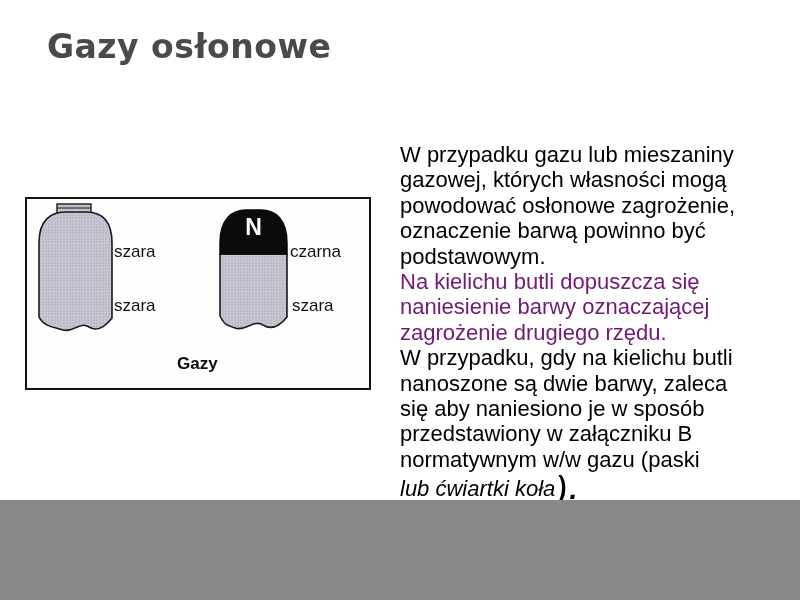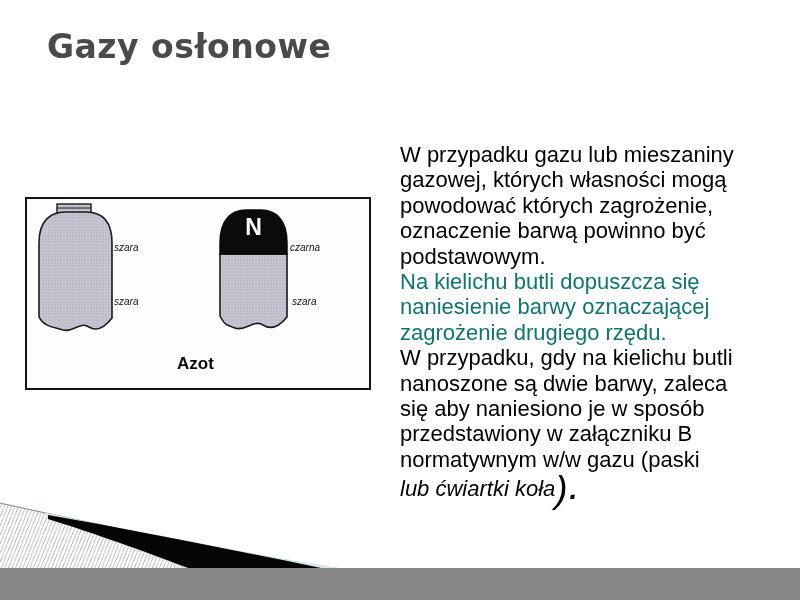--- a/index.html
+++ b/index.html
@@ -4,7 +4,7 @@
 <style>
   html,body { margin:0; padding:0; background:#888; }
   .slide {
-    position:relative; width:800px; height:568px; background:#ffffff;
+    position:relative; width:800px; height:500px; background:#ffffff;
     overflow:hidden; font-family:"Liberation Sans", sans-serif;
   }
   .slide-title {

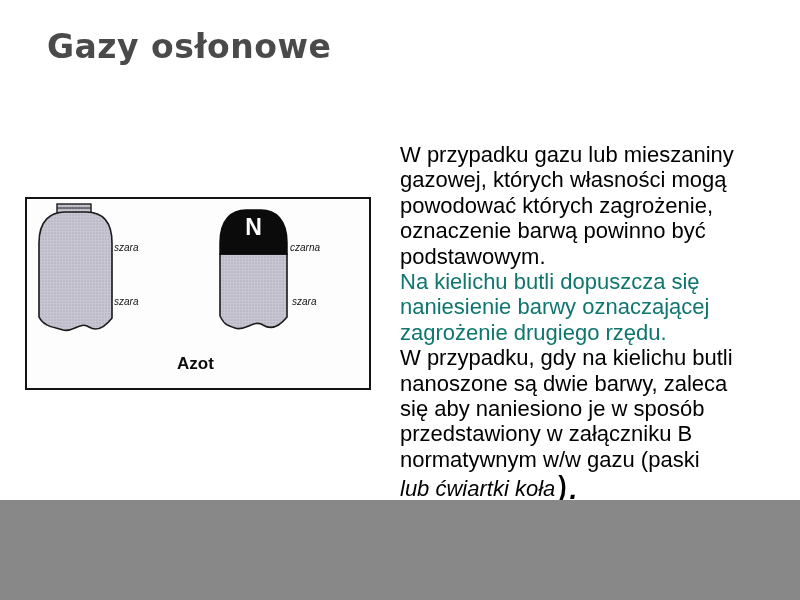--- a/index.html
+++ b/index.html
@@ -85,7 +85,7 @@
     <div class="para">
       <div class="line">W przypadku gazu lub mieszaniny</div>
       <div class="line">gazowej, których własności mogą</div>
-      <div class="line">powodować których zagrożenie,</div>
+      <div class="line">powodować osłonowe zagrożenie,</div>
       <div class="line">oznaczenie barwą powinno być</div>
       <div class="line">podstawowym.</div>
     </div>

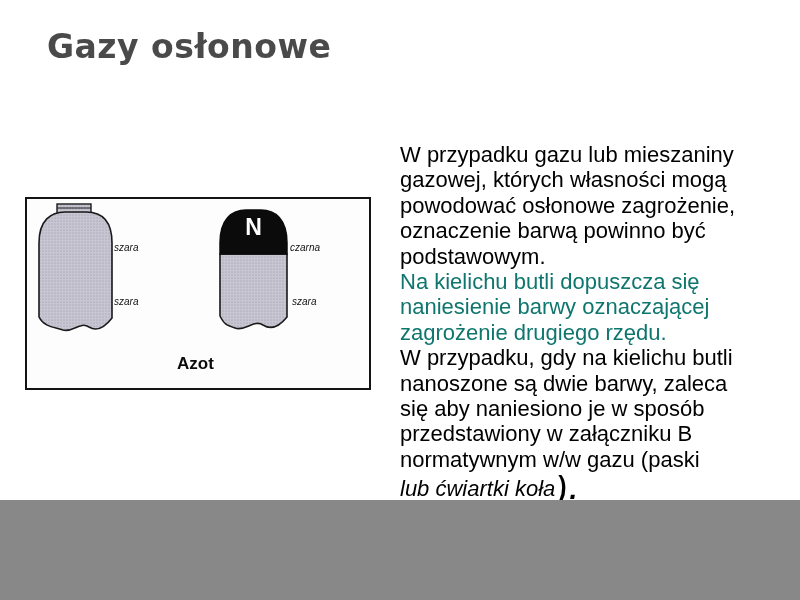--- a/index.html
+++ b/index.html
@@ -19,7 +19,7 @@
   }
   .figure svg { position:absolute; left:0; top:0; }
   .fig-label {
-    position:absolute; font-size:10px; color:#111; white-space:nowrap;font-style:italic;
+    position:absolute; font-size:17px; color:#111; white-space:nowrap;
   }
   .fig-caption {
     position:absolute; left:150px; top:155px; font-size:17px;

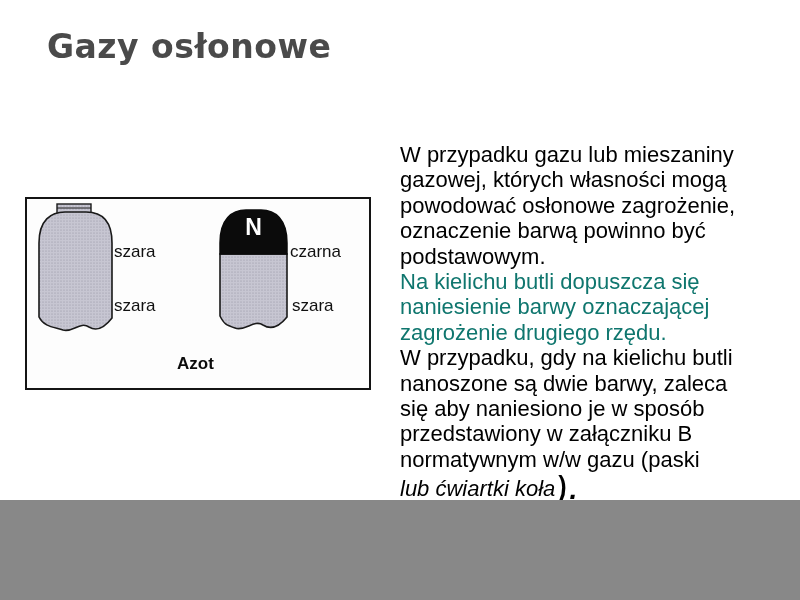--- a/index.html
+++ b/index.html
@@ -37,7 +37,7 @@
   }
   .para { margin:0; padding:0; }
   .line { line-height:25.4px; white-space:nowrap; }
-  .para-red .line { color:#0f766e; }
+  .para-red .line { color:#701a75; }
   .last-line { line-height:32px; margin-top:1px;font-style:italic; }
   .big-paren { font-size:37px; font-weight:400; vertical-align:-6px; }
   .big-period { font-size:28px; font-weight:bold; vertical-align:-3px; margin-left:2px; }

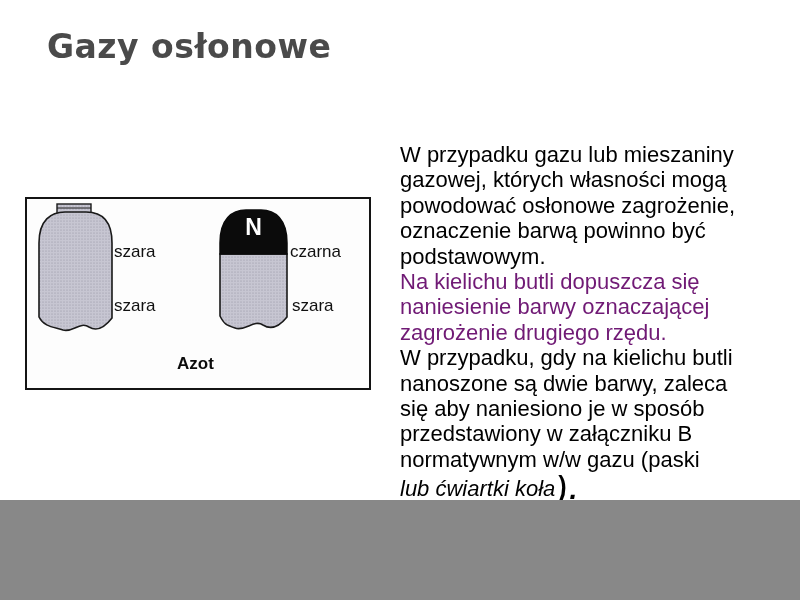--- a/index.html
+++ b/index.html
@@ -78,7 +78,7 @@
     <span class="fig-label" style="left:87px; top:97px;">szara</span>
     <span class="fig-label" style="left:263px; top:43px;">czarna</span>
     <span class="fig-label" style="left:265px; top:97px;">szara</span>
-    <span class="fig-caption">Azot</span>
+    <span class="fig-caption">Gazy</span>
   </div>
 
   <div class="textcol">

